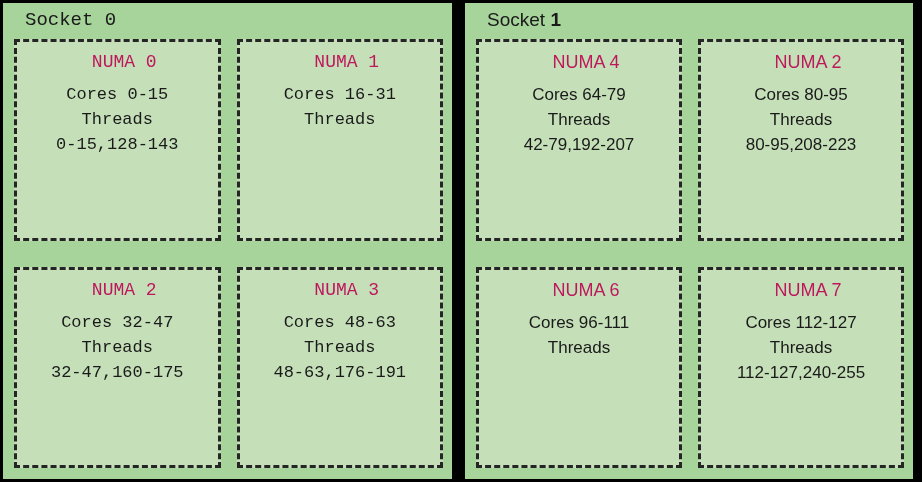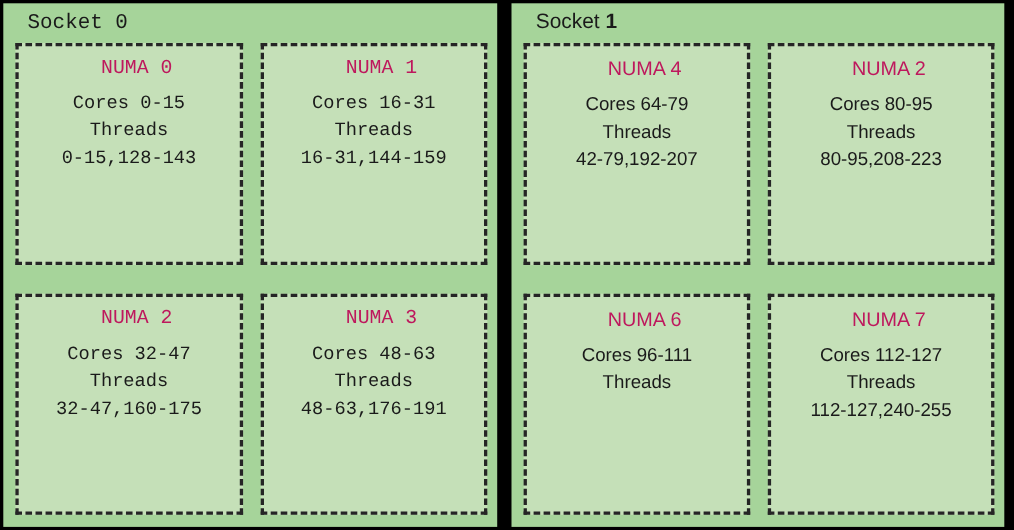--- a/index.html
+++ b/index.html
@@ -114,7 +114,6 @@
         <div class="numa-body">
           <span class="line">Cores 16-31</span>
           <span class="line">Threads</span>
-          <span class="line">16-31,144-159</span>
         </div>
       </div>
 

